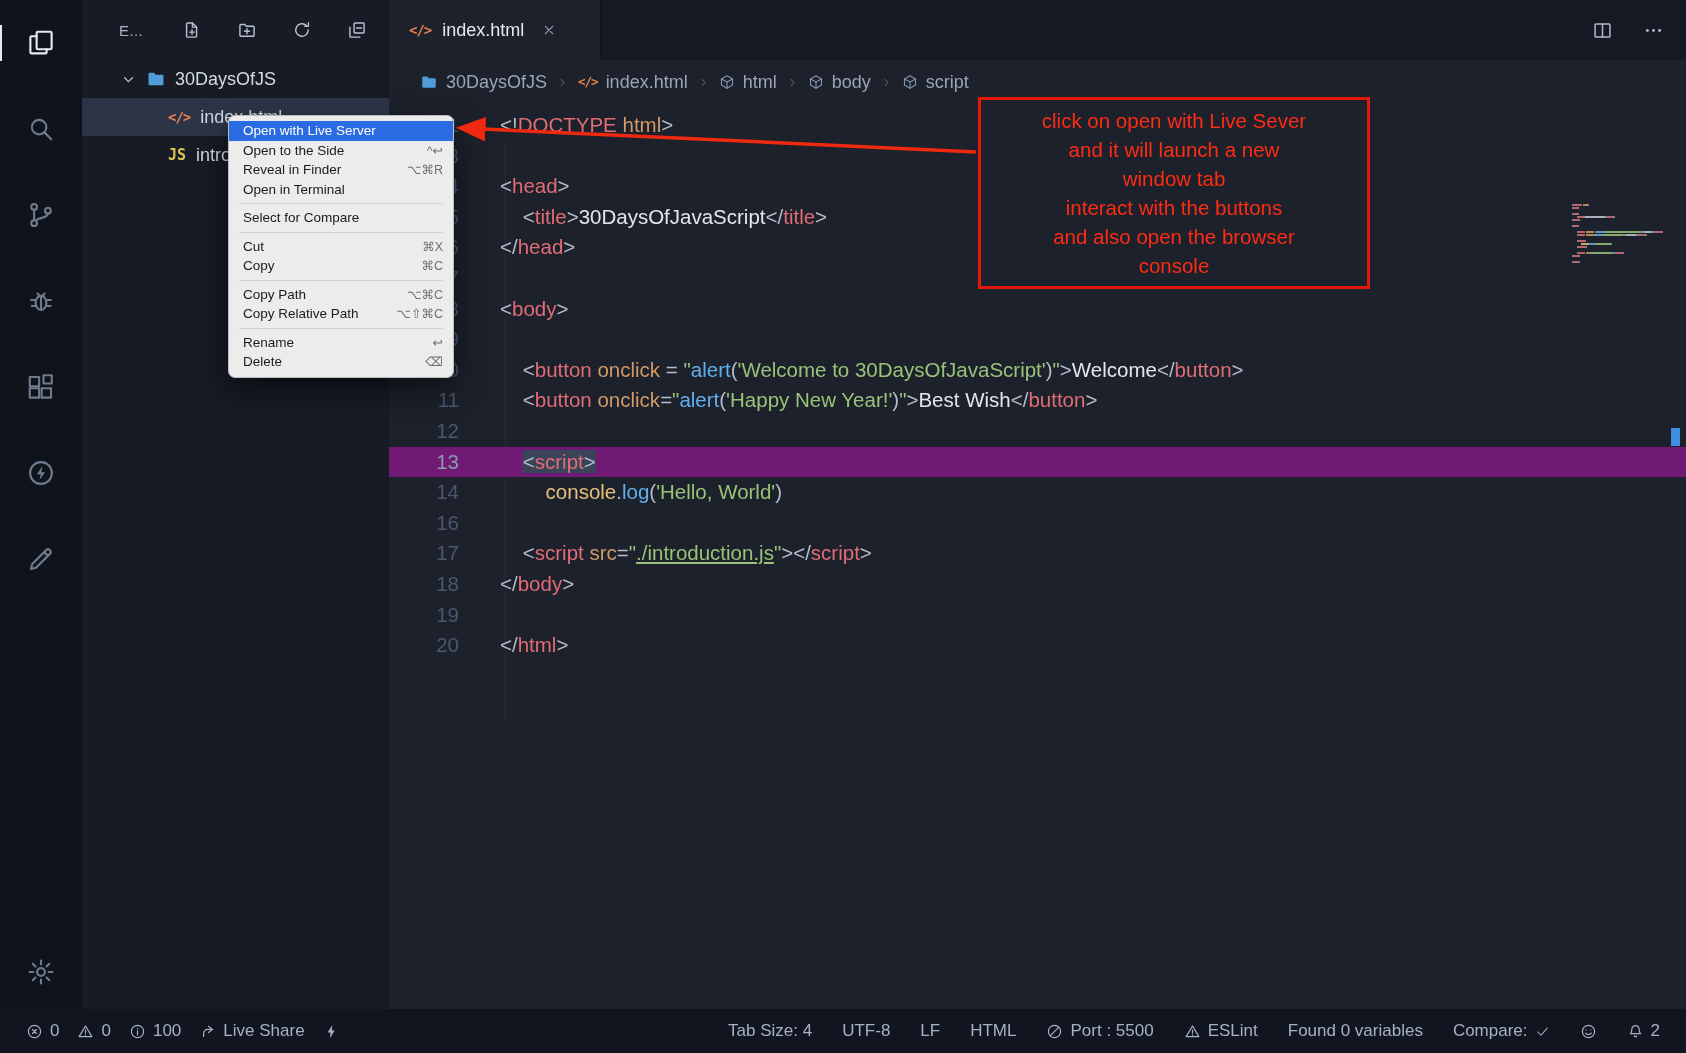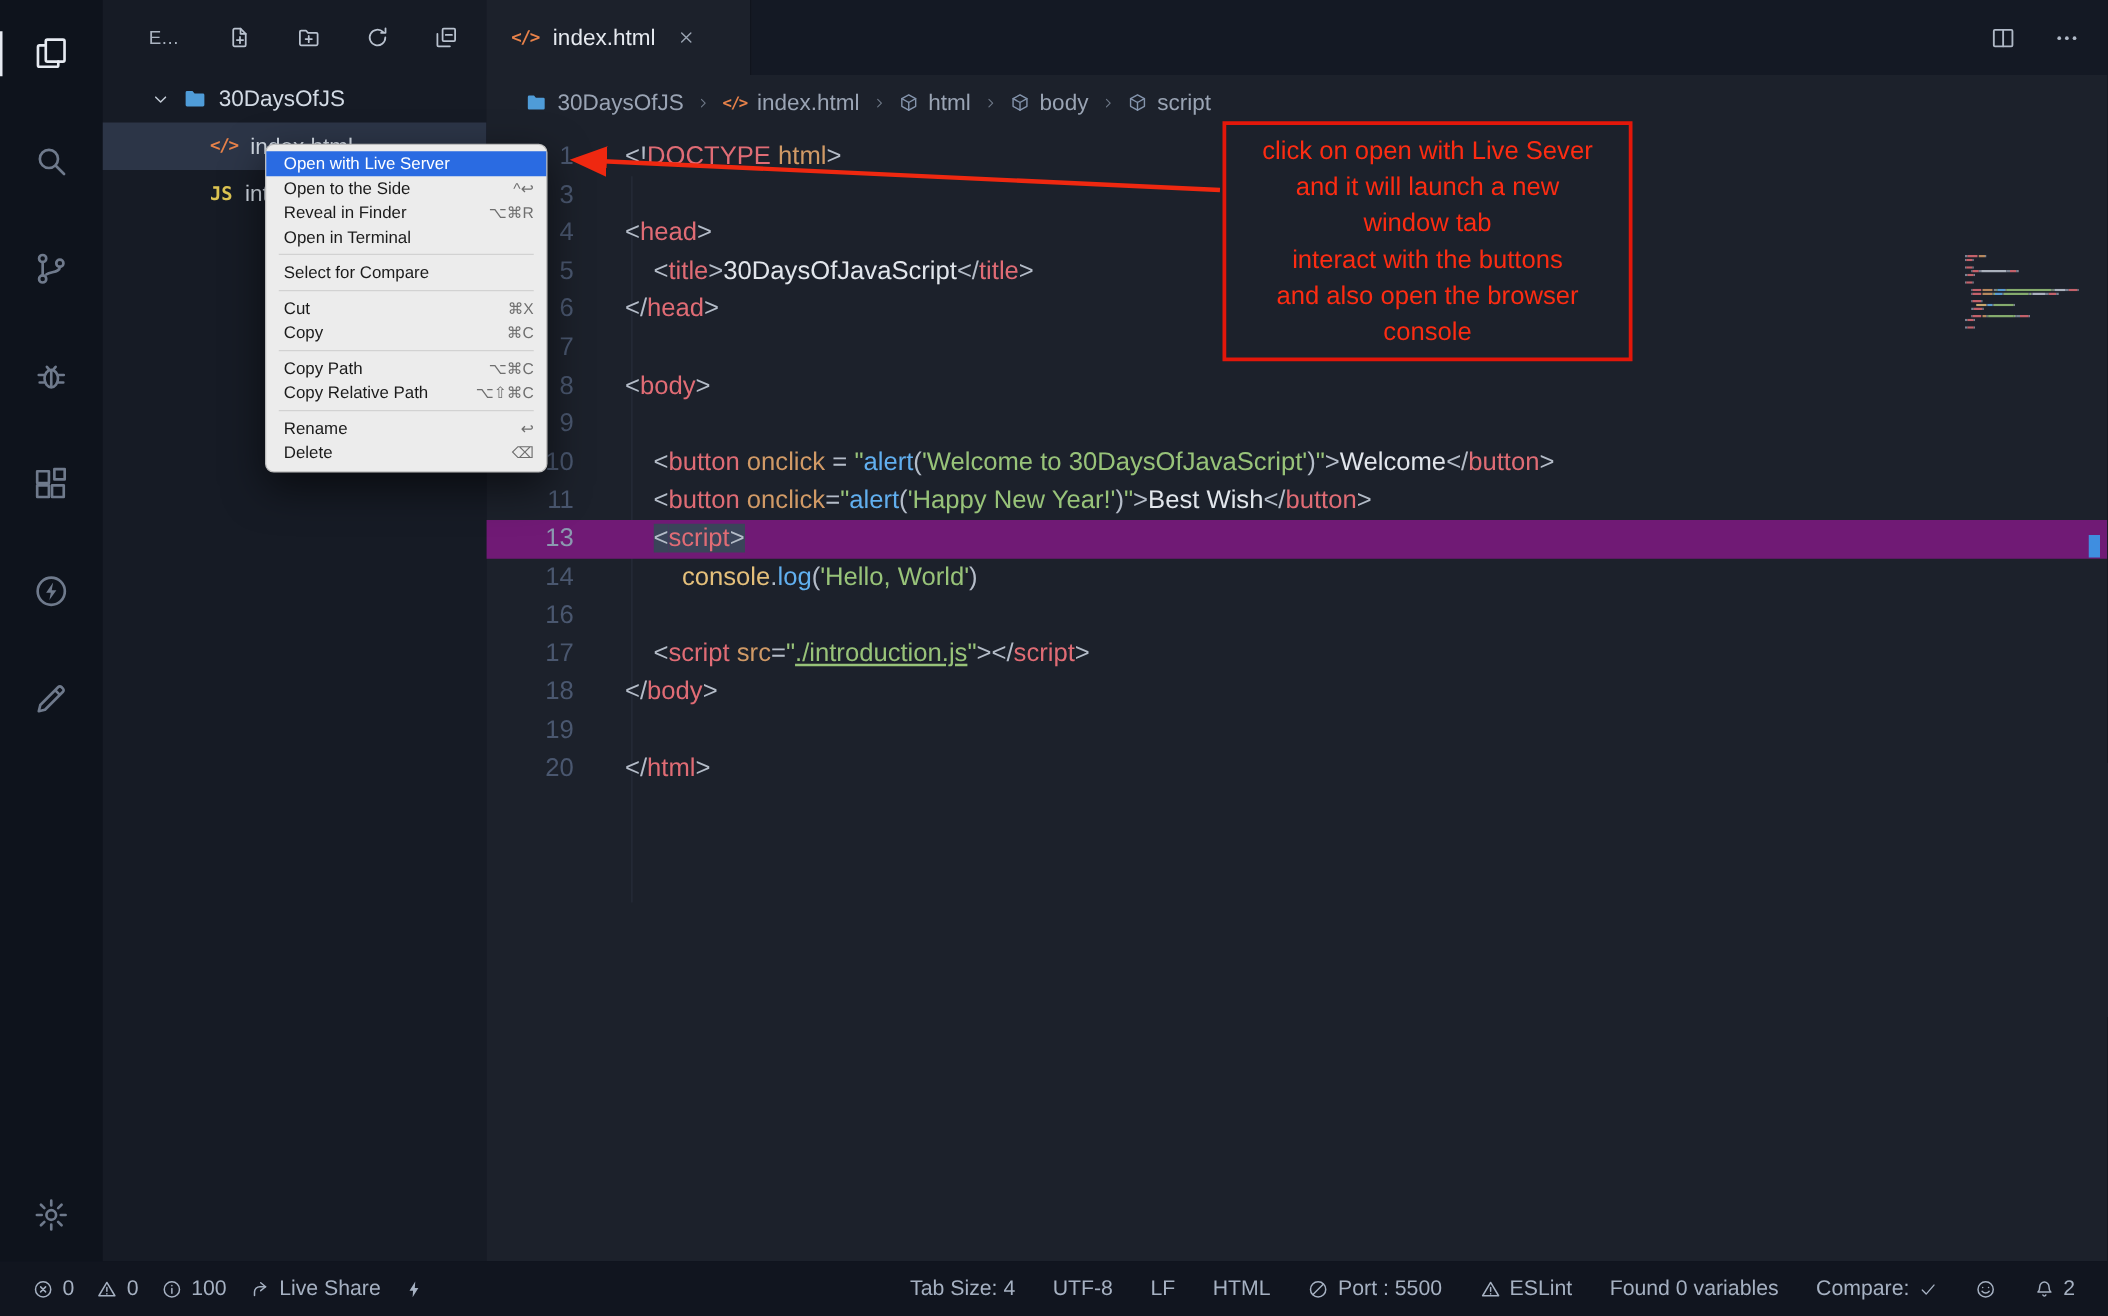--- a/index.html
+++ b/index.html
@@ -74,7 +74,7 @@
   .sb-item{display:flex;align-items:center;gap:7px;cursor:pointer;white-space:nowrap}
 
   
-  #context-menu{position:absolute;left:212px;top:115px;width:226px;background:#ececec;border:1px solid #bdbdbd;border-radius:7px;box-shadow:0 12px 32px rgba(0,0,0,.55);padding:5px 0;z-index:40;font-size:13.5px;color:#1b1b1b}
+  #context-menu{position:absolute;left:228px;top:115px;width:226px;background:#ececec;border:1px solid #bdbdbd;border-radius:7px;box-shadow:0 12px 32px rgba(0,0,0,.55);padding:5px 0;z-index:40;font-size:13.5px;color:#1b1b1b}
   .menu-item{height:19.5px;display:flex;align-items:center;justify-content:space-between;padding:0 10px 0 14px;cursor:pointer}
   .menu-item.highlighted{background:#2a6be2;color:#fff}
   .menu-shortcut{color:#6f6f6f;font-size:12.5px}

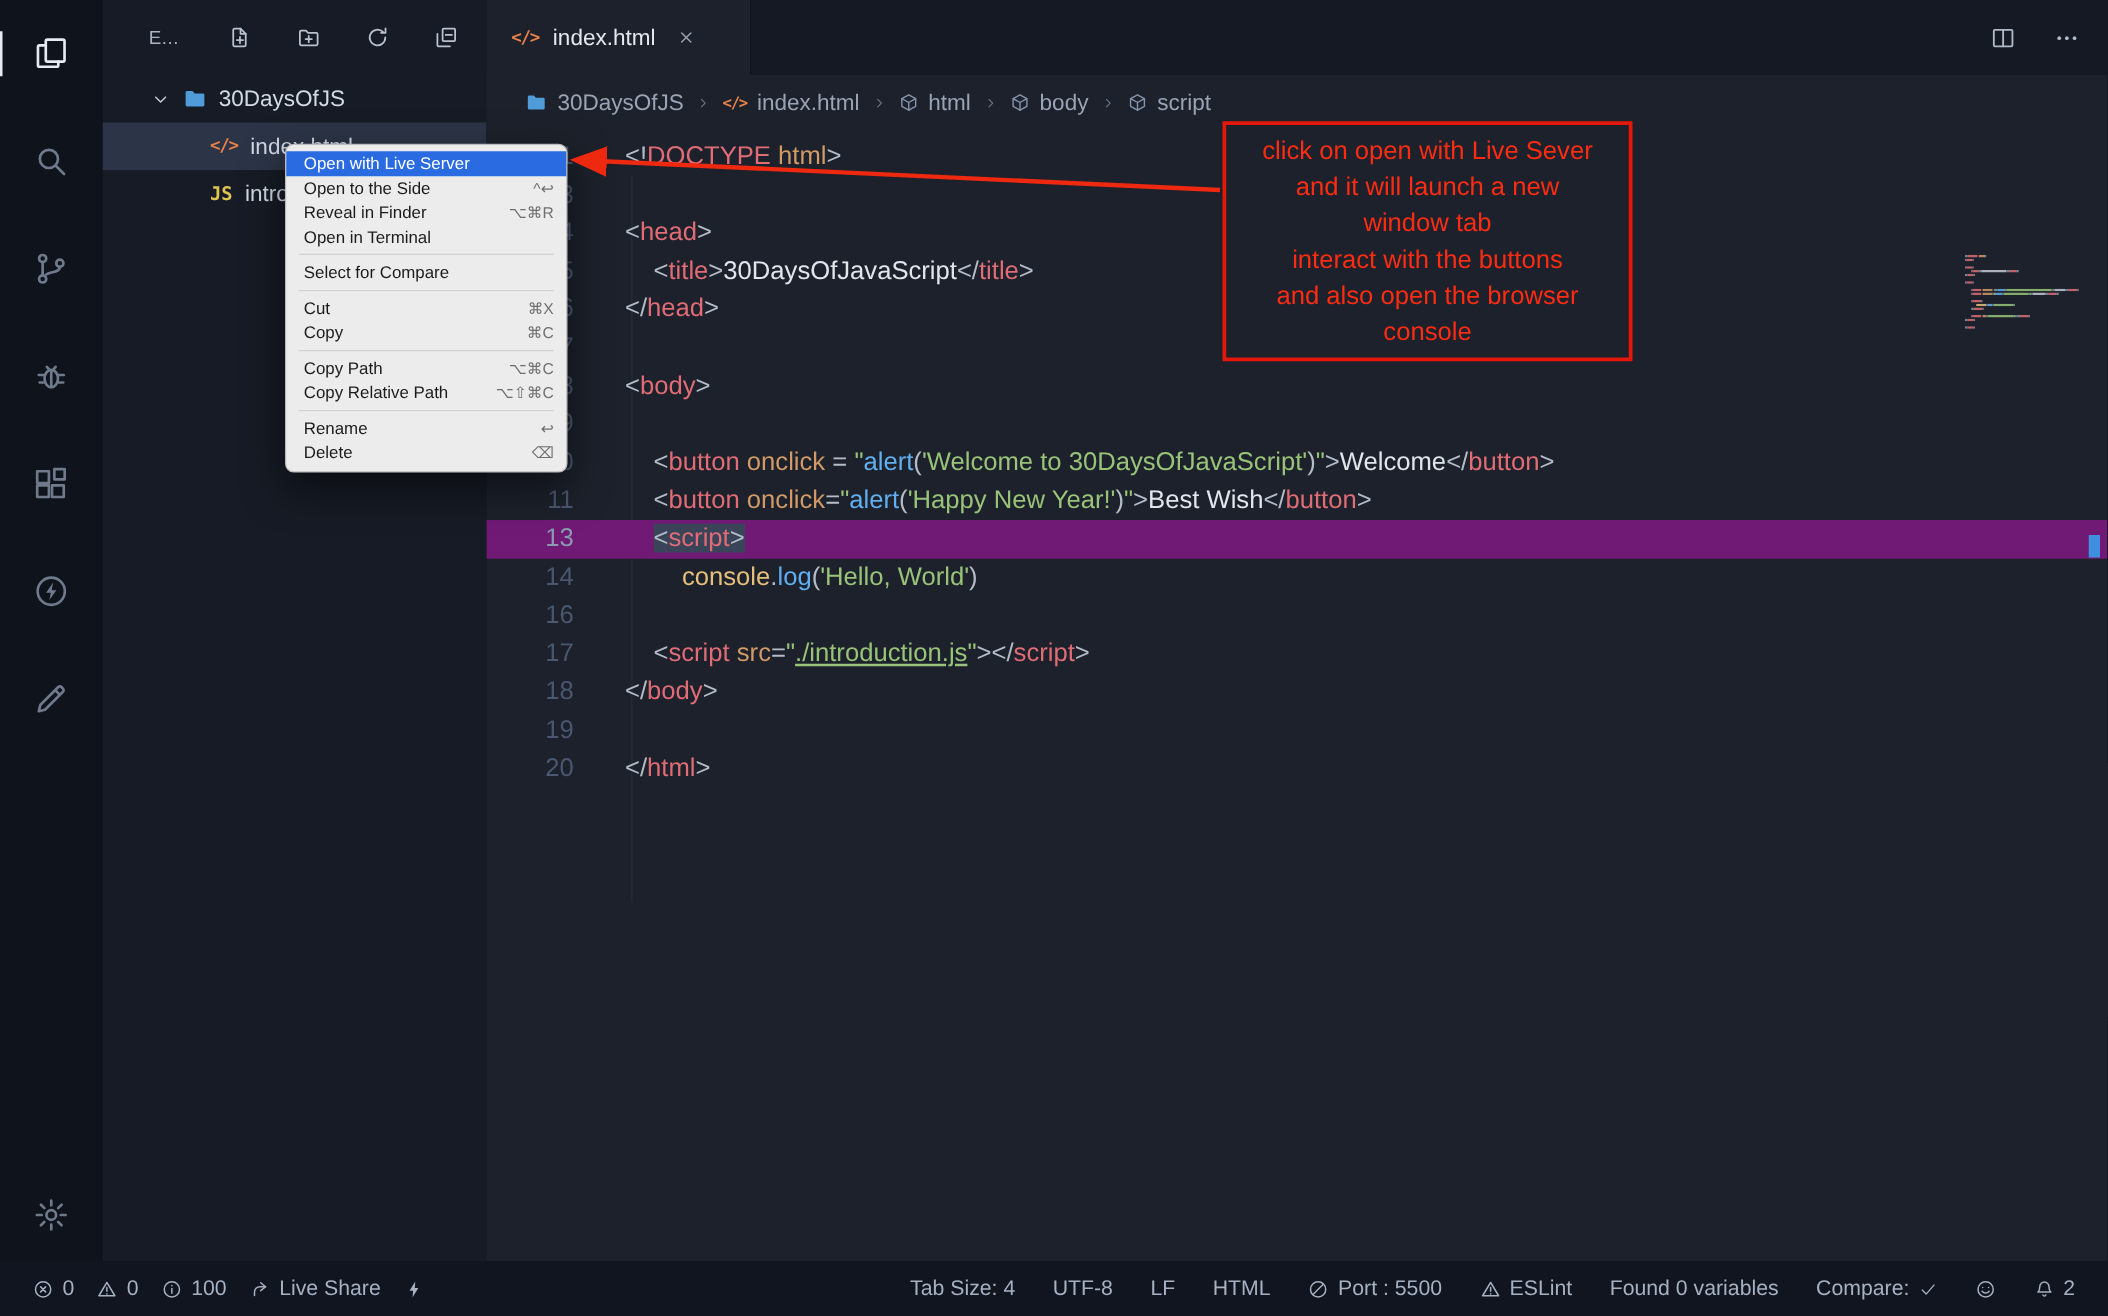--- a/index.html
+++ b/index.html
@@ -81,7 +81,7 @@
   .menu-sep{height:1px;background:#d2d2d2;margin:4px 10px}
 
   
-  #annotation-box{position:absolute;left:978px;top:97px;width:328px;min-height:182px;border:3px solid #e3170a;color:#fd2c12;font-size:20.5px;line-height:29px;text-align:center;padding:6px 4px;white-space:pre-line;z-index:30}
+  #annotation-box{position:absolute;left:978px;top:97px;width:392px;min-height:182px;border:3px solid #e3170a;color:#fd2c12;font-size:20.5px;line-height:29px;text-align:center;padding:6px 4px;white-space:pre-line;z-index:30}
   #arrow-overlay{position:absolute;left:0;top:0;width:1686px;height:1053px;pointer-events:none;z-index:50}
 
   svg{display:block}

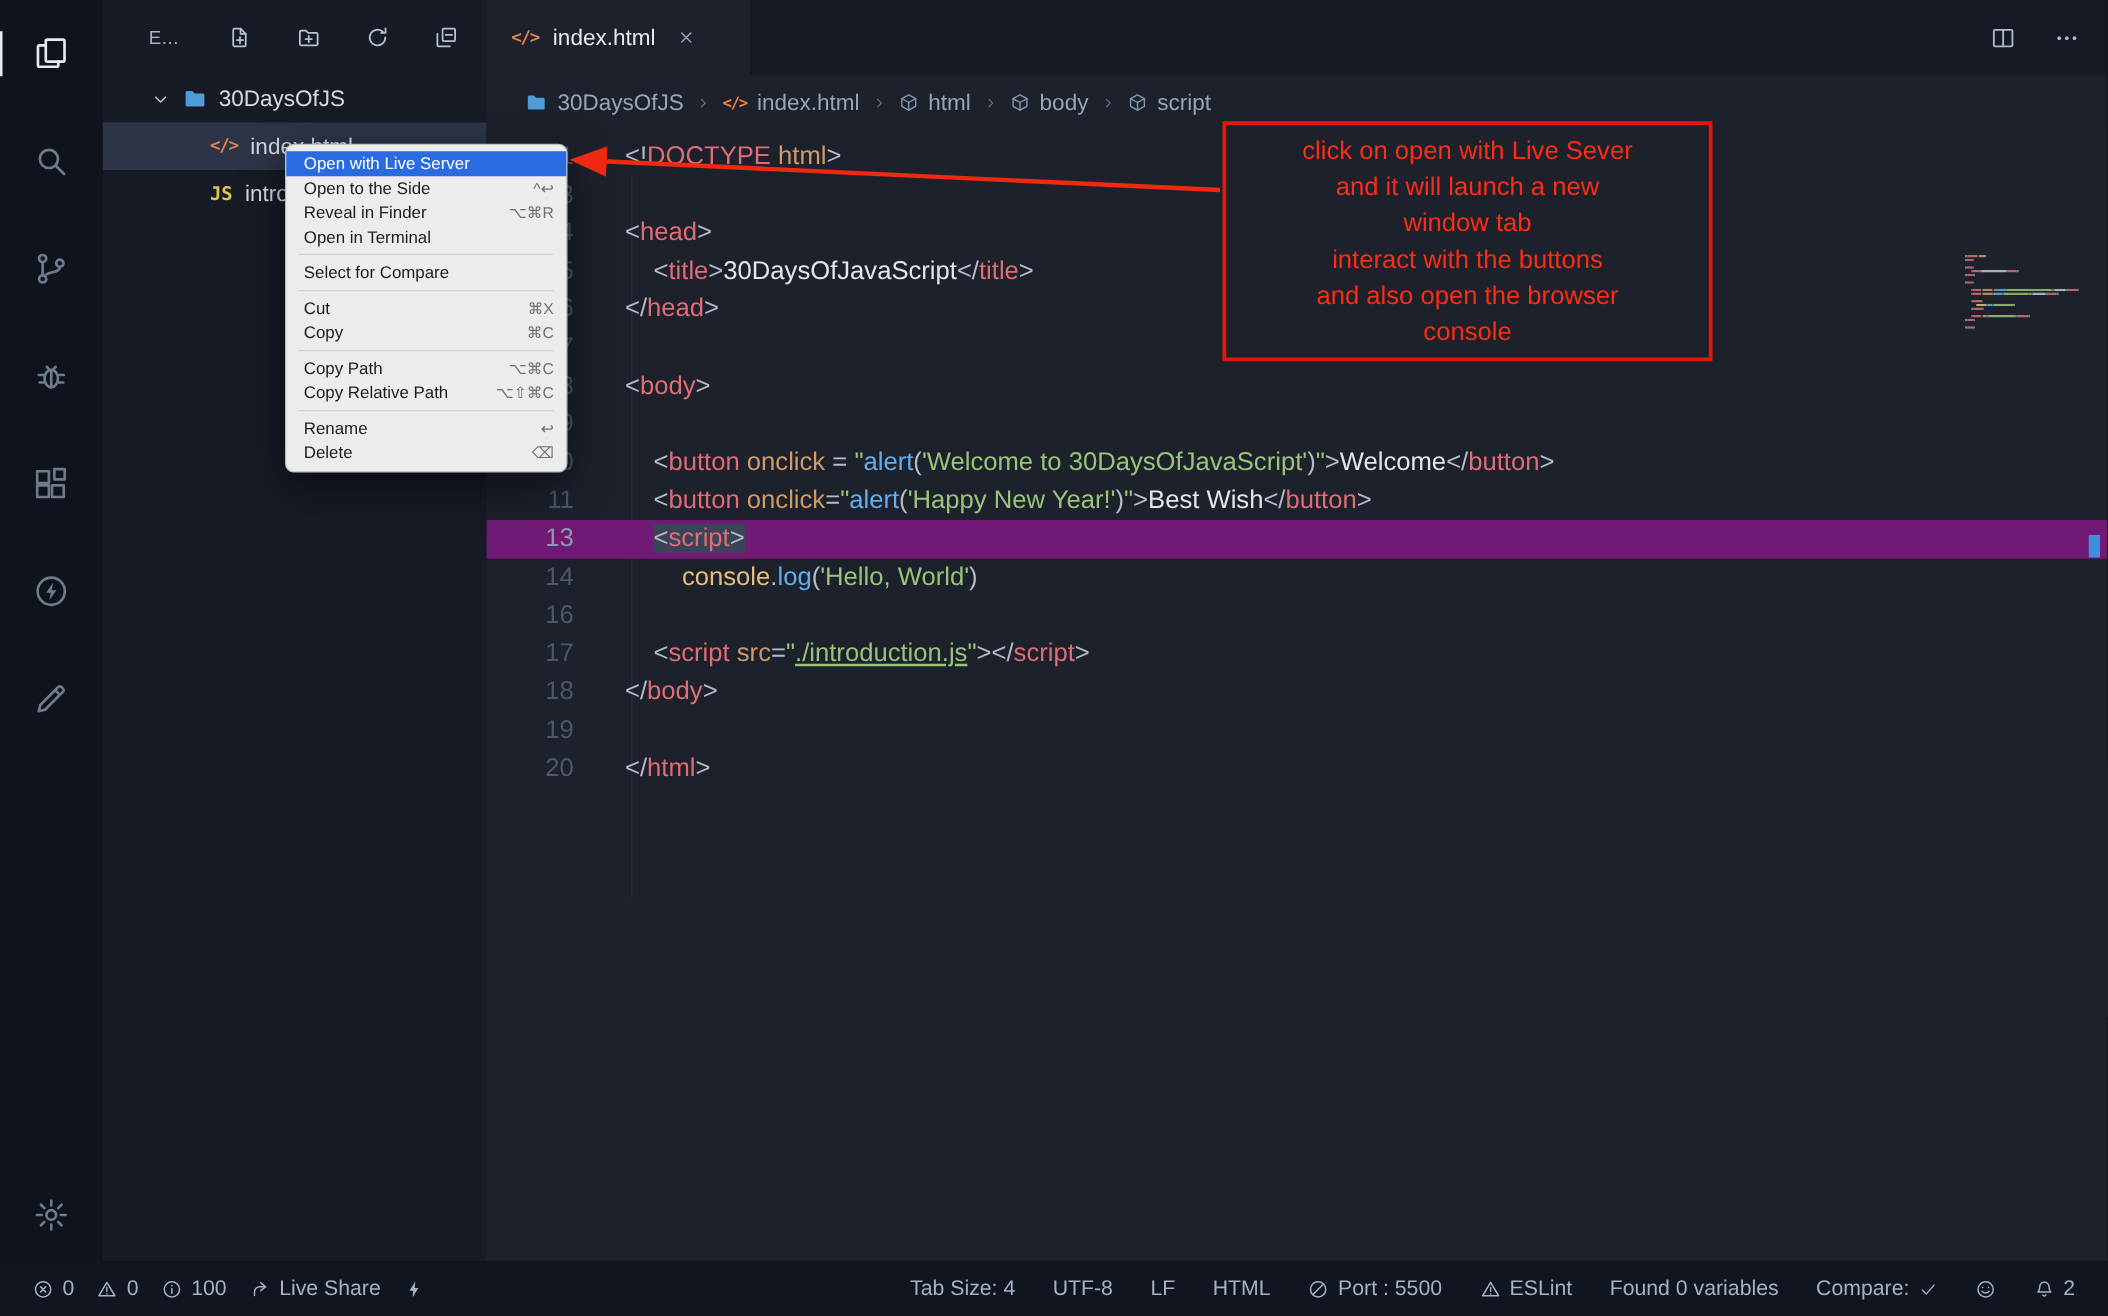--- a/index.html
+++ b/index.html
@@ -323,6 +323,7 @@
           <div class="code-line"><span class="gutter">9</span><span class="lcontent"></span></div>
           <div class="code-line"><span class="gutter">10</span><span class="lcontent"><span class="tok-p">    &lt;</span><span class="tok-tag">button</span><span class="tok-attr"> onclick</span><span class="tok-p"> = </span><span class="tok-str">"</span><span class="tok-fn">alert</span><span class="tok-p">(</span><span class="tok-str">'Welcome to 30DaysOfJavaScript'</span><span class="tok-p">)</span><span class="tok-str">"</span><span class="tok-p">&gt;</span><span class="tok-txt">Welcome</span><span class="tok-p">&lt;/</span><span class="tok-tag">button</span><span class="tok-p">&gt;</span></span></div>
           <div class="code-line"><span class="gutter">11</span><span class="lcontent"><span class="tok-p">    &lt;</span><span class="tok-tag">button</span><span class="tok-attr"> onclick</span><span class="tok-p">=</span><span class="tok-str">"</span><span class="tok-fn">alert</span><span class="tok-p">(</span><span class="tok-str">'Happy New Year!'</span><span class="tok-p">)</span><span class="tok-str">"</span><span class="tok-p">&gt;</span><span class="tok-txt">Best Wish</span><span class="tok-p">&lt;/</span><span class="tok-tag">button</span><span class="tok-p">&gt;</span></span></div>
+          <div class="code-line"><span class="gutter">12</span><span class="lcontent"></span></div>
           <div class="code-line current"><span class="gutter">13</span><span class="lcontent"><span class="tok-p">    </span><span class="tok-p sel">&lt;</span><span class="tok-tag sel">script</span><span class="tok-p sel">&gt;</span></span></div>
           <div class="code-line"><span class="gutter">14</span><span class="lcontent"><span class="tok-p">        </span><span class="tok-obj">console</span><span class="tok-p">.</span><span class="tok-fn">log</span><span class="tok-p">(</span><span class="tok-str">'Hello, World'</span><span class="tok-p">)</span></span></div>
           <div class="code-line"><span class="gutter">16</span><span class="lcontent"></span></div>

